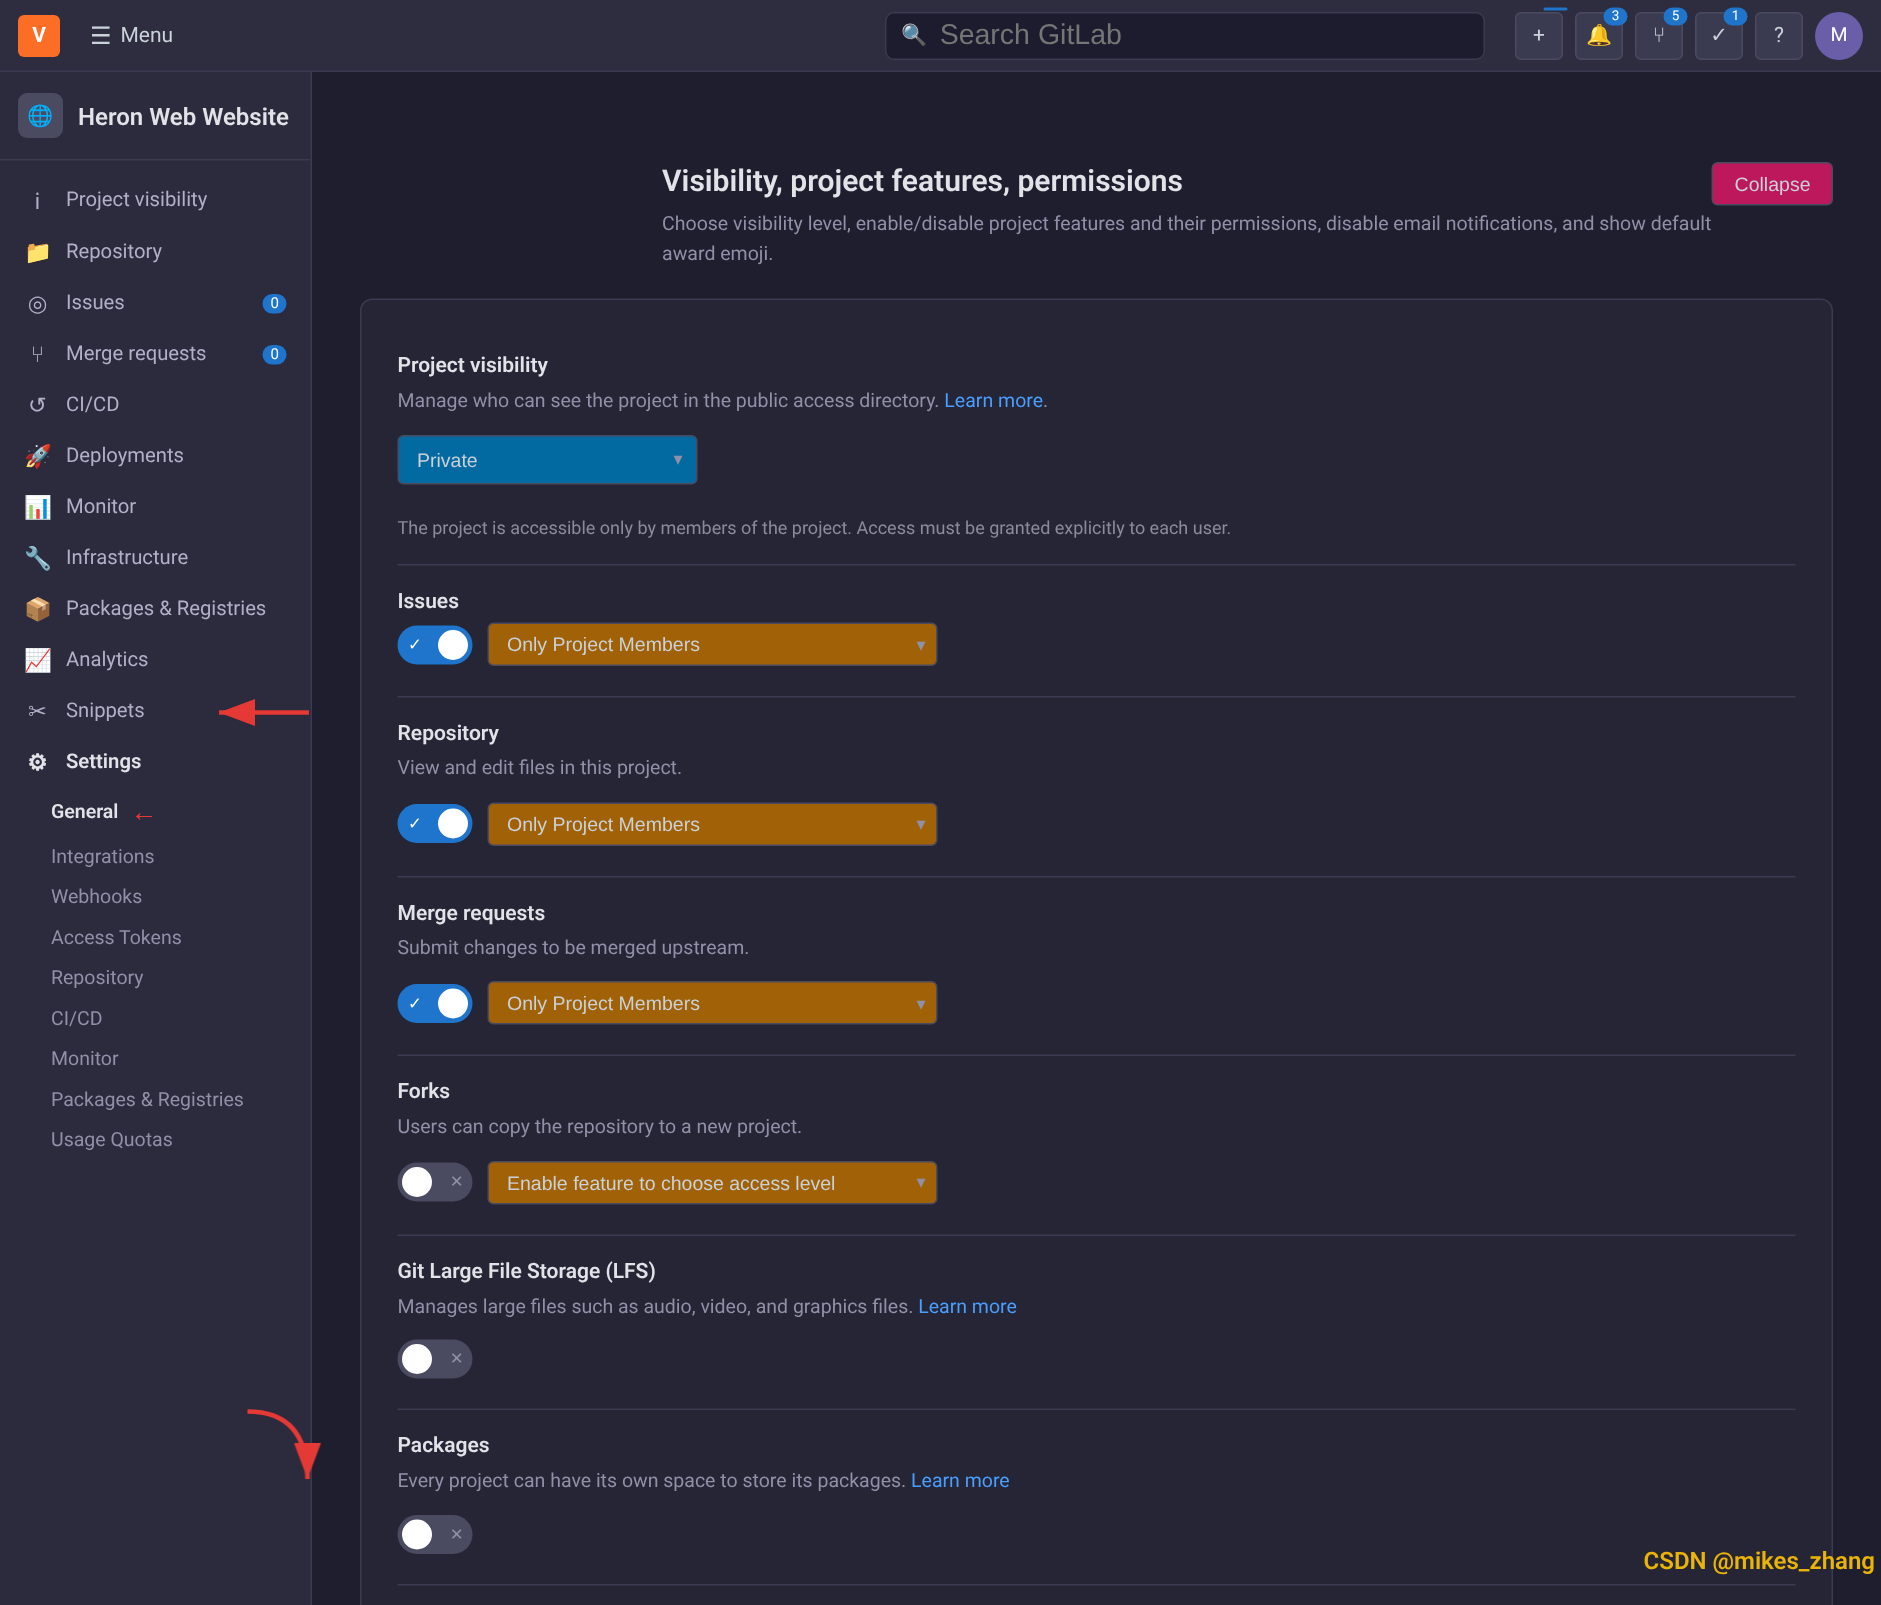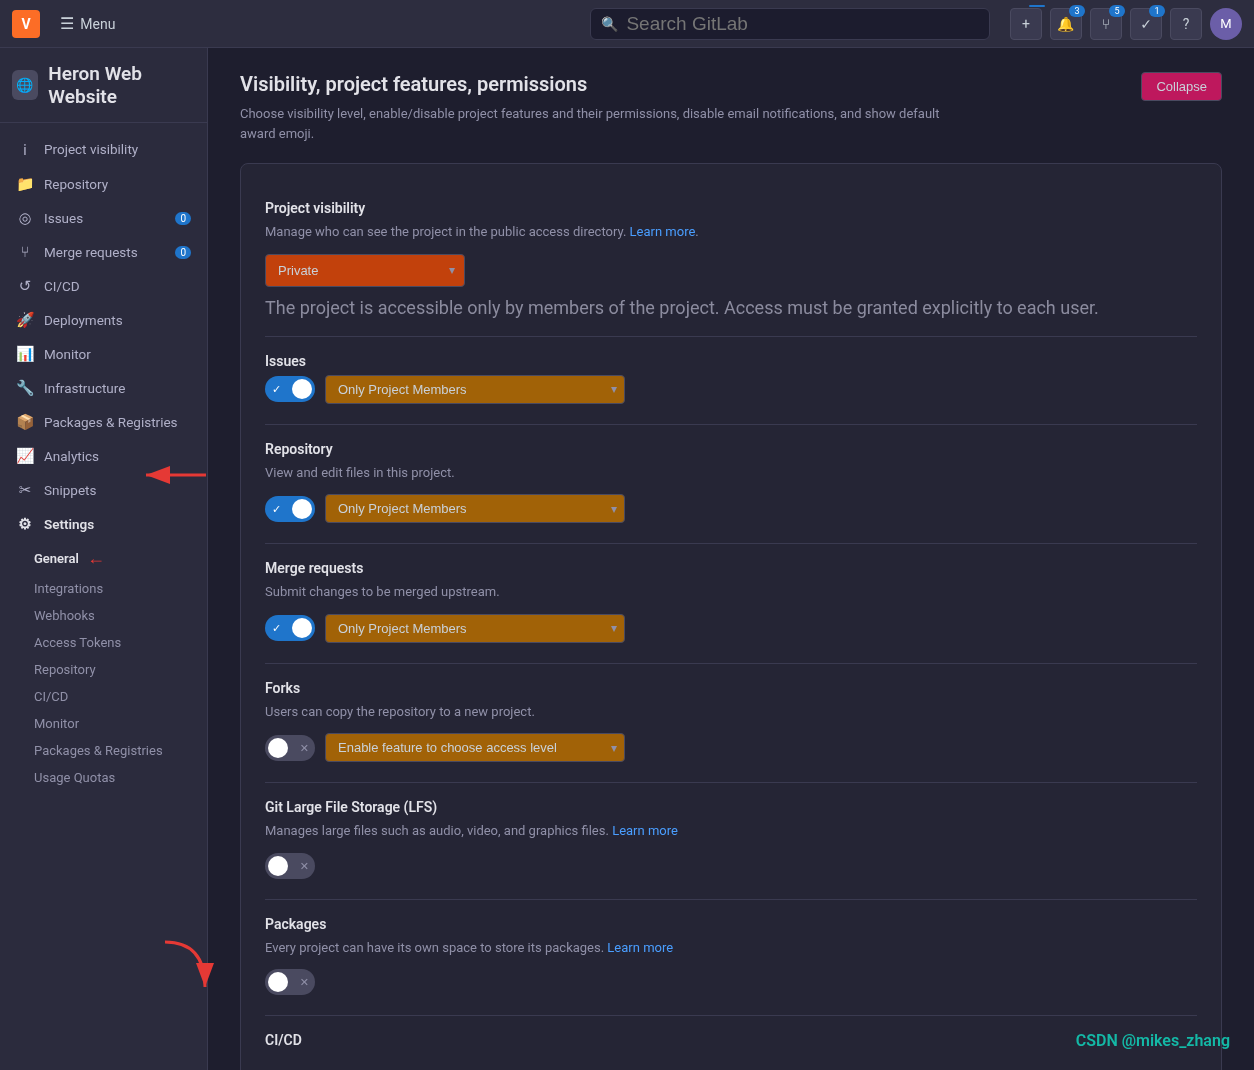--- a/index.html
+++ b/index.html
@@ -99,7 +99,7 @@
       font-size: 14px;
     }
     .sidebar-project-name {
-      font-size: 19px; font-weight: 600; color: #e2e2e8;
+      font-size: 16px; font-weight: 600; color: #e2e2e8;
     }
     .sidebar-nav { padding: 8px 0; }
     .sidebar-item {

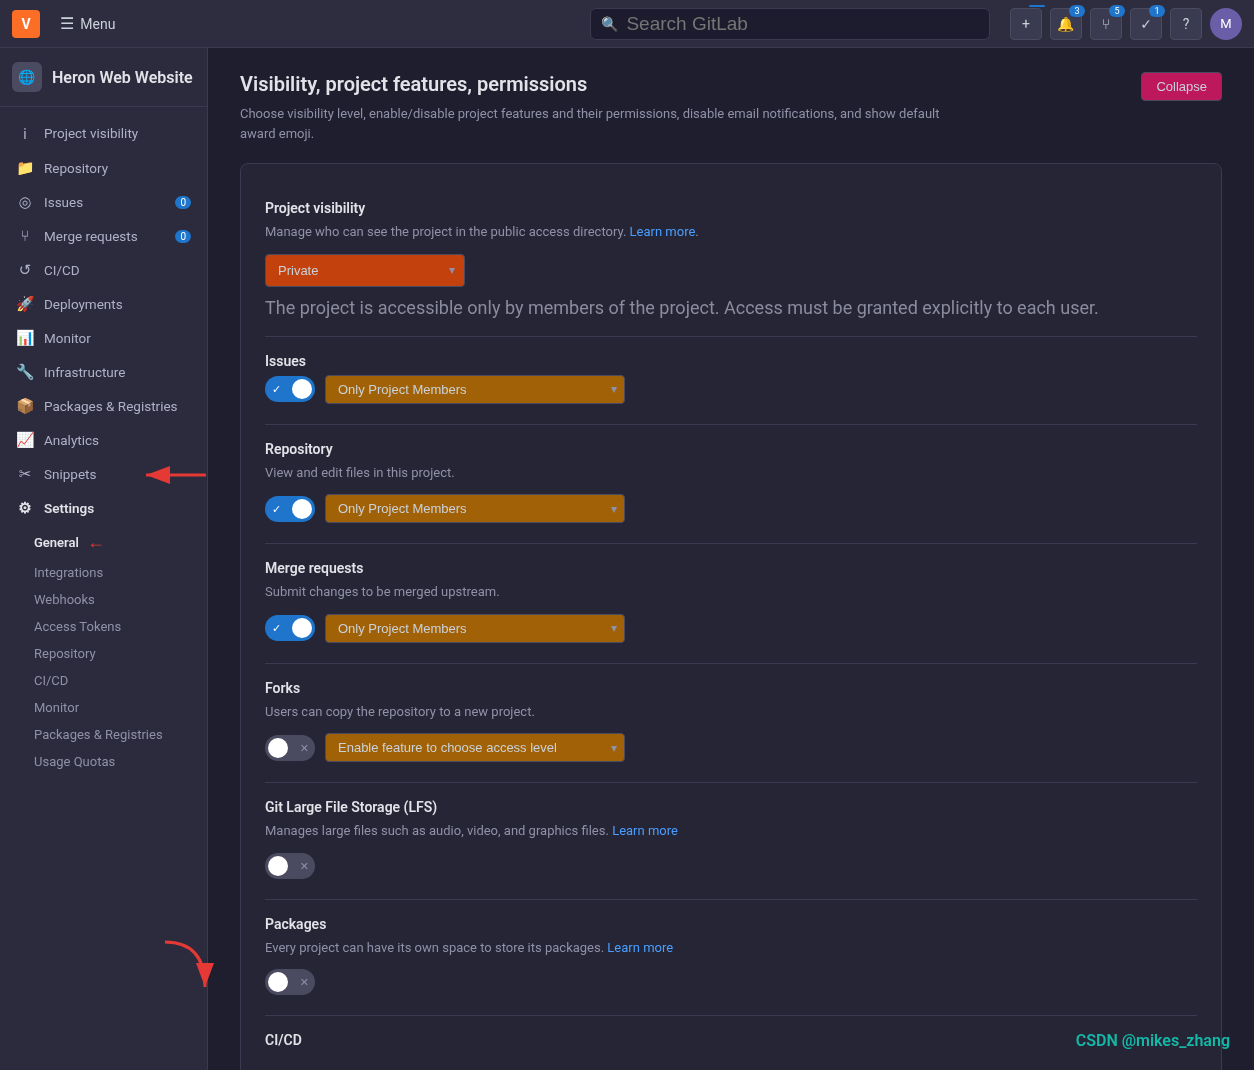--- a/index.html
+++ b/index.html
@@ -132,8 +132,9 @@
 
     
     .section-header {
-      display: flex; justify-content: space-between; align-items: flex-start;
+      display: flex; justify-content: flex-end; align-items: flex-start;
       margin-bottom: 20px;
+      margin-top: 36px;
     }
     .section-title {
       font-size: 20px; font-weight: 600; color: #e2e2e8;

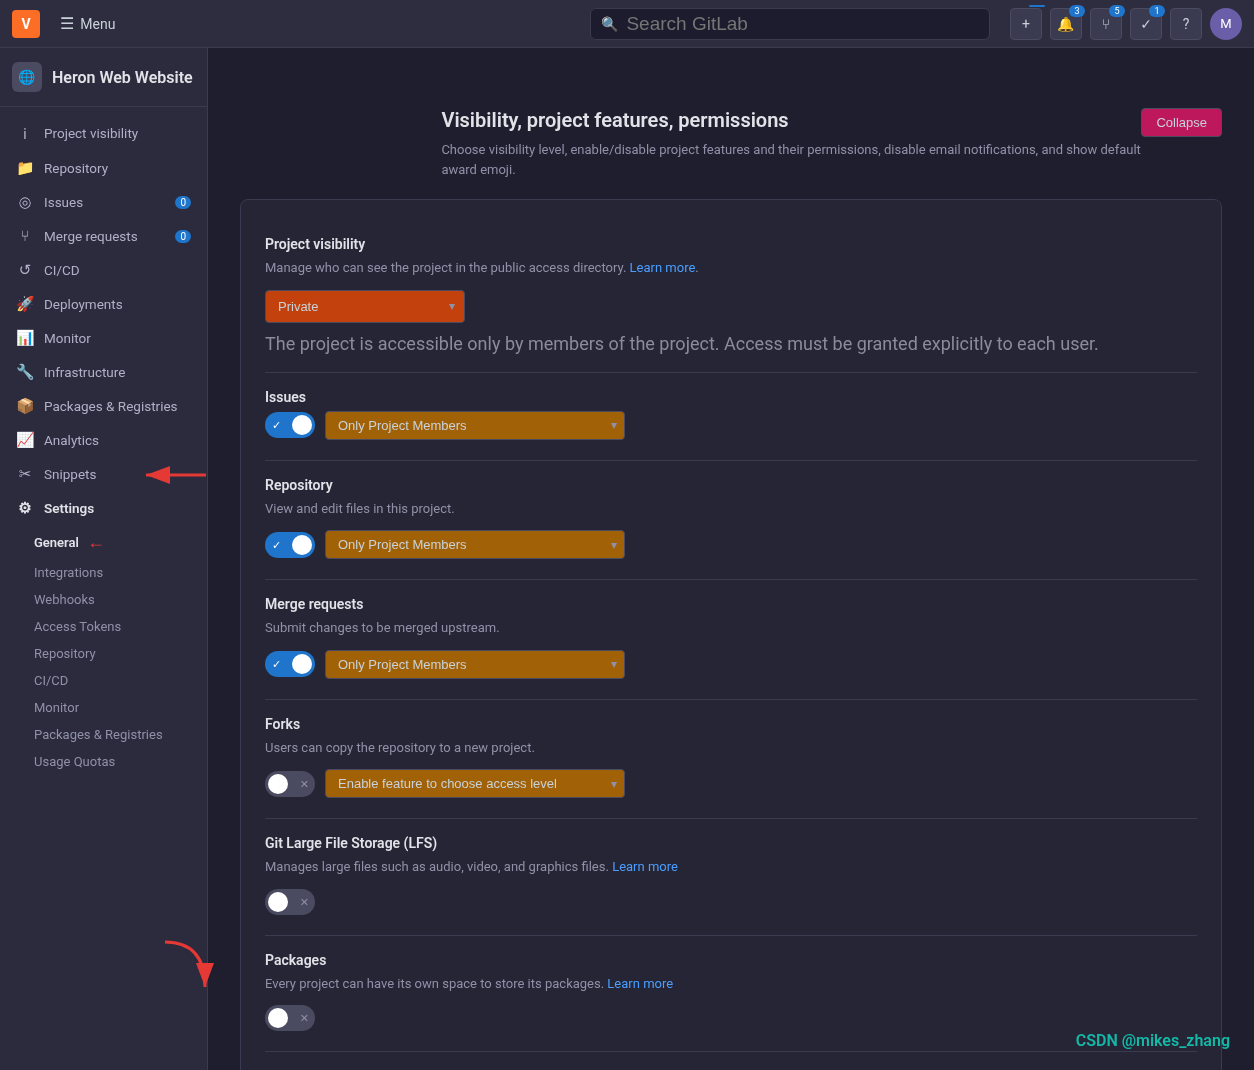--- a/index.html
+++ b/index.html
@@ -174,7 +174,7 @@
       position: relative; display: inline-block;
     }
     .select-wrapper select {
-      background: #c2410c; border: 1px solid #4a4a60;
+      background: #0369a1; border: 1px solid #4a4a60;
       color: #c9d1d9; padding: 8px 36px 8px 12px;
       border-radius: 4px; font-size: 13px;
       appearance: none; cursor: pointer;

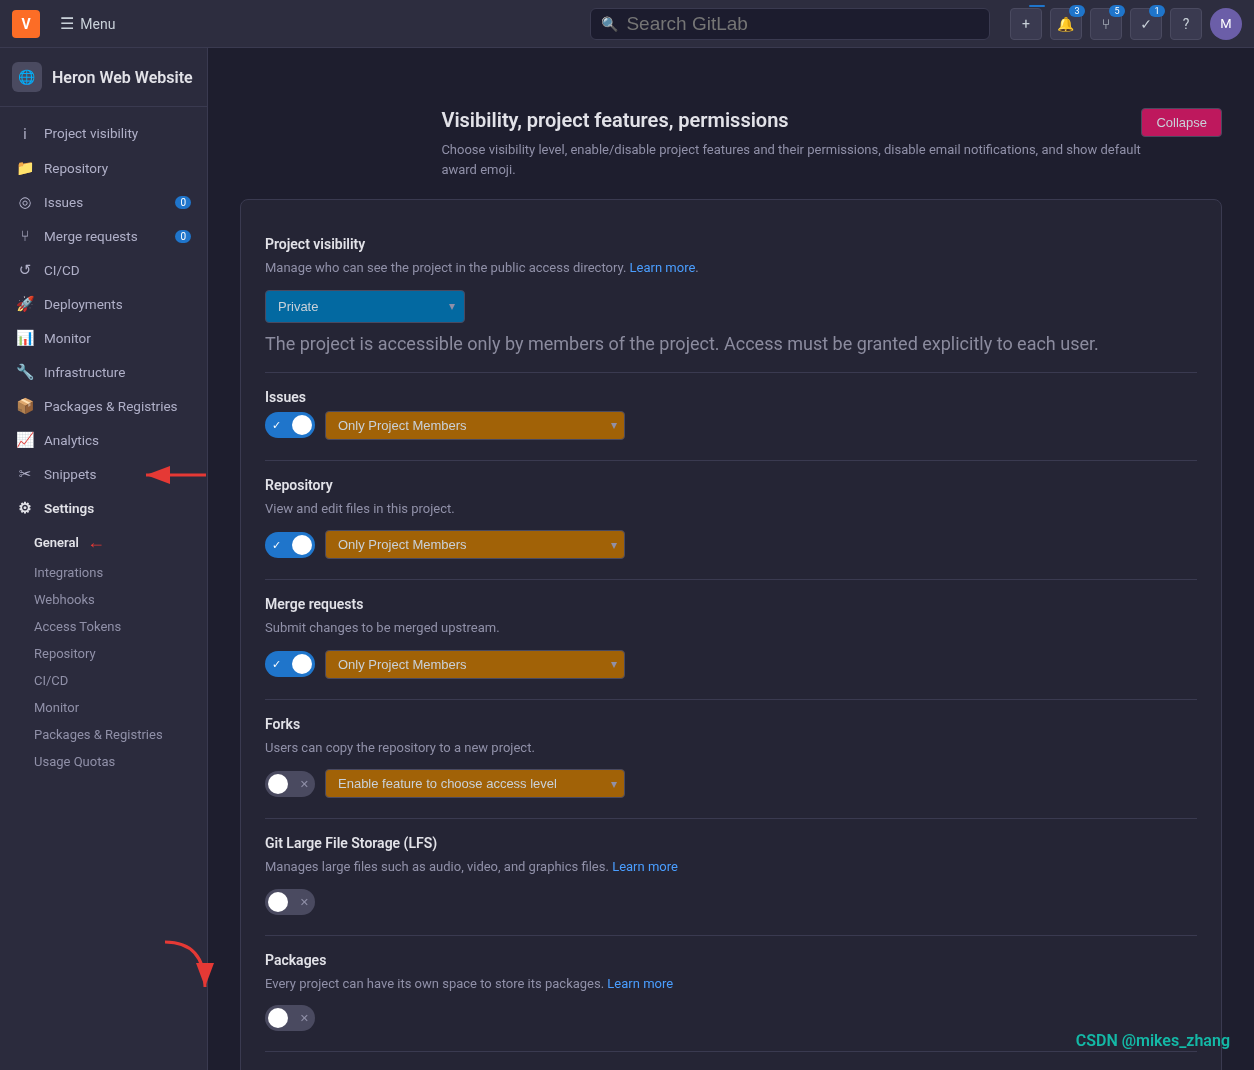--- a/index.html
+++ b/index.html
@@ -185,7 +185,7 @@
       color: #9090a8; pointer-events: none; font-size: 12px;
     }
     .visibility-note {
-      font-size: 18px; color: #8b8b9e; margin-top: 8px; line-height: 1.4;
+      font-size: 12px; color: #8b8b9e; margin-top: 21px; line-height: 1.4;
     }
 
     

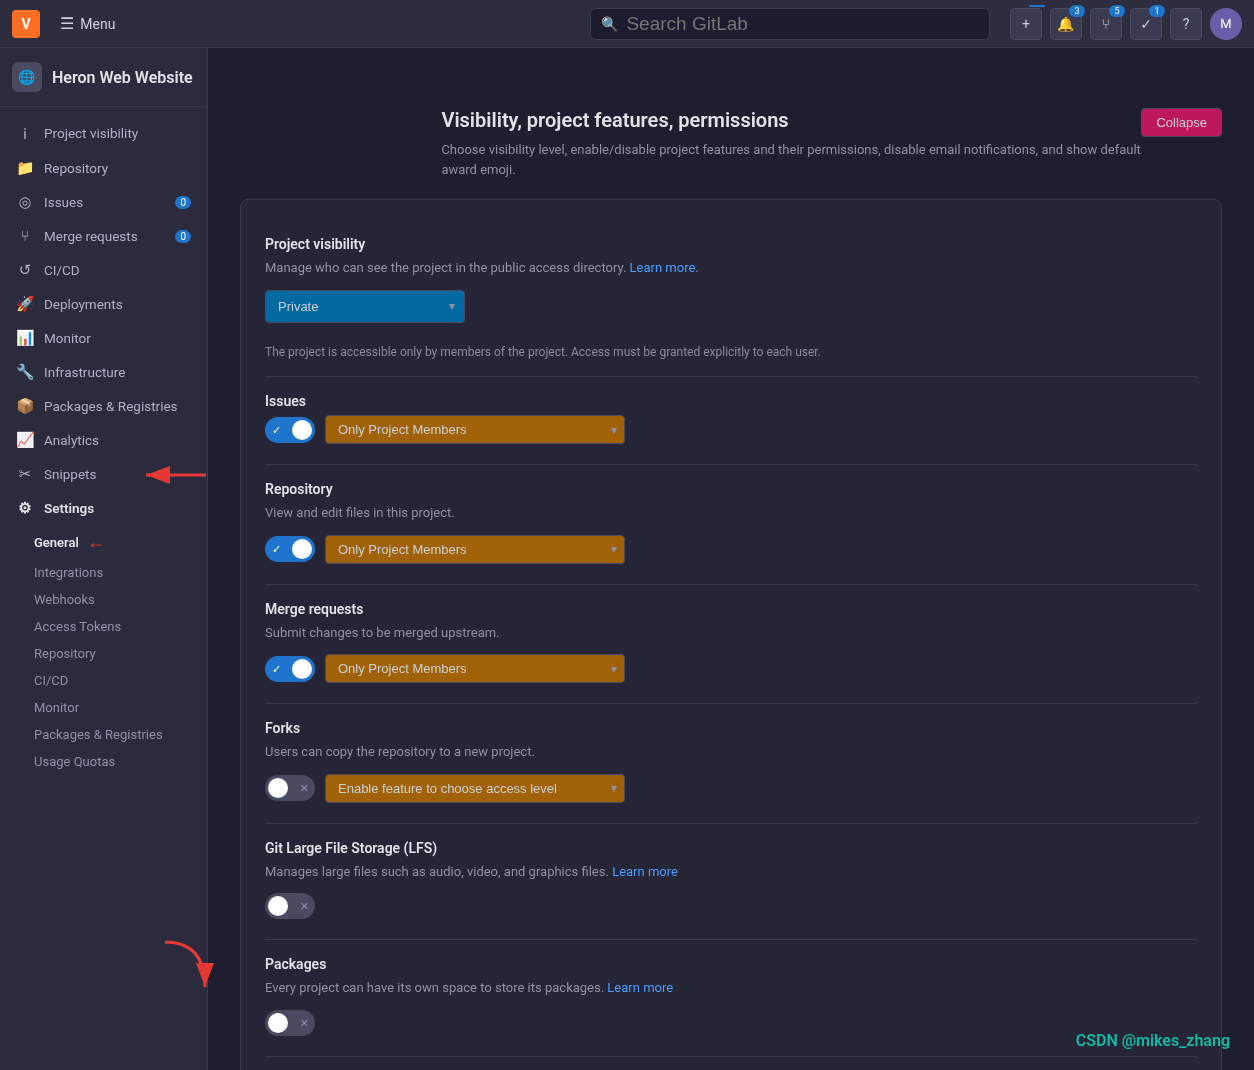--- a/index.html
+++ b/index.html
@@ -234,8 +234,8 @@
 
     
     .watermark {
-      position: fixed; bottom: 20px; right: 24px;
-      color: #14b8a6; font-size: 16px; font-weight: 600;
+      position: fixed; bottom: 20px; right: 4px;
+      color: #eab308; font-size: 16px; font-weight: 600;
       pointer-events: none;
     }
 

